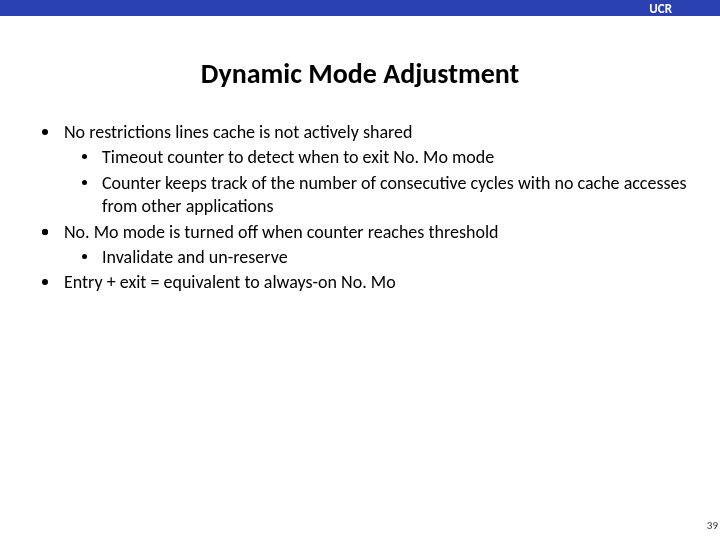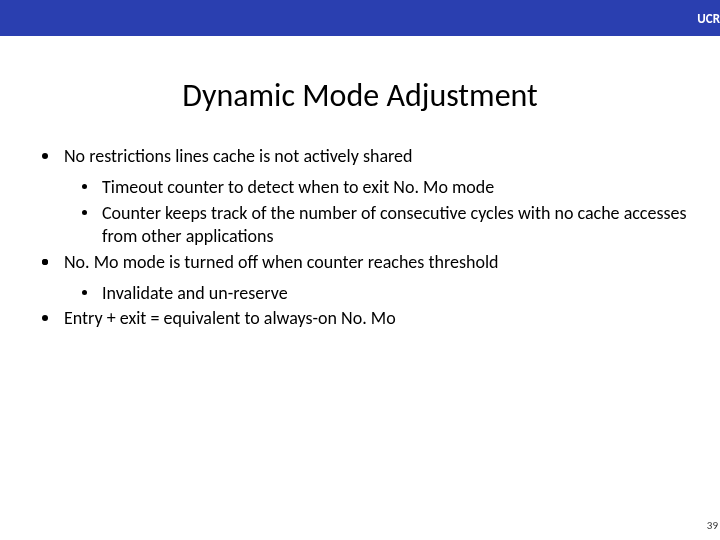--- a/index.html
+++ b/index.html
@@ -11,11 +11,12 @@
   }
   .header-bar {
     background: #2a3fb0;
-    height: 36px;
+    height: 16px;
     width: 100%;
     display: flex;
     justify-content: flex-end;
     align-items: center;
+    padding-right: 48px;
   }
   .header-label {
     color: #ffffff;

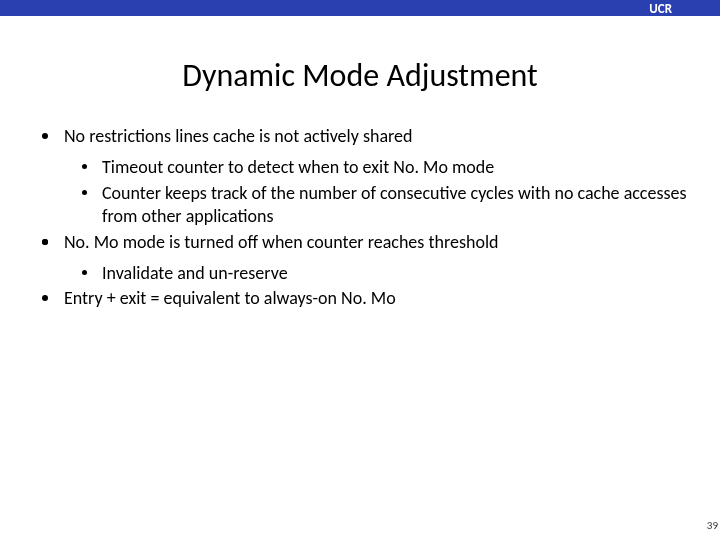--- a/index.html
+++ b/index.html
@@ -25,8 +25,8 @@
   }
   .title {
     text-align: center;
-    font-size: 32px;
-    font-weight: 400;
+    font-size: 28px;
+    font-weight: 700;
     color: #000000;
     margin-top: 40px;
     margin-bottom: 30px;

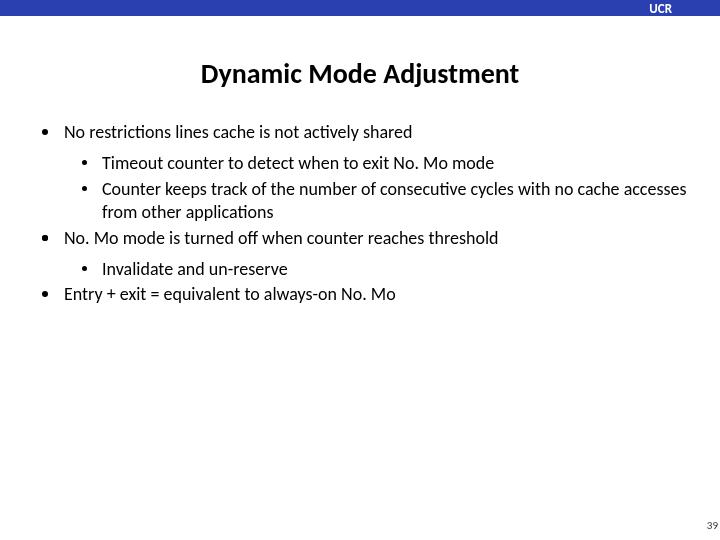--- a/index.html
+++ b/index.html
@@ -59,7 +59,7 @@
   ul.inner {
     list-style: none;
     padding-left: 0;
-    margin-top: 8px;
+    margin-top: 2px;
   }
   ul.inner > li {
     position: relative;

